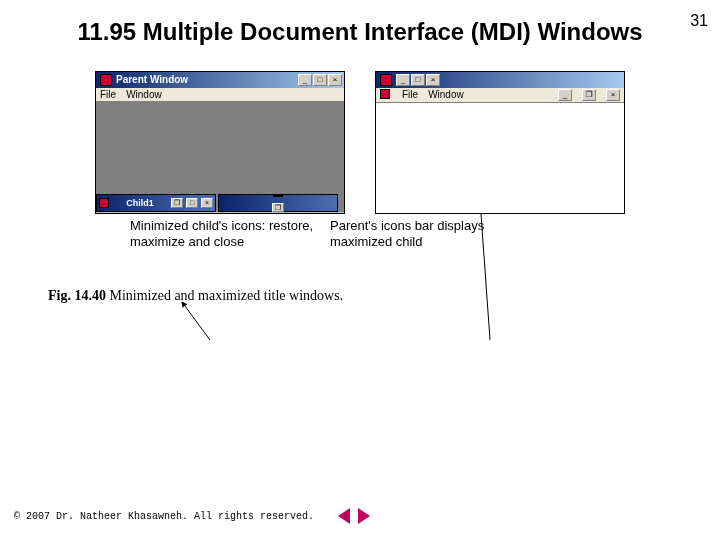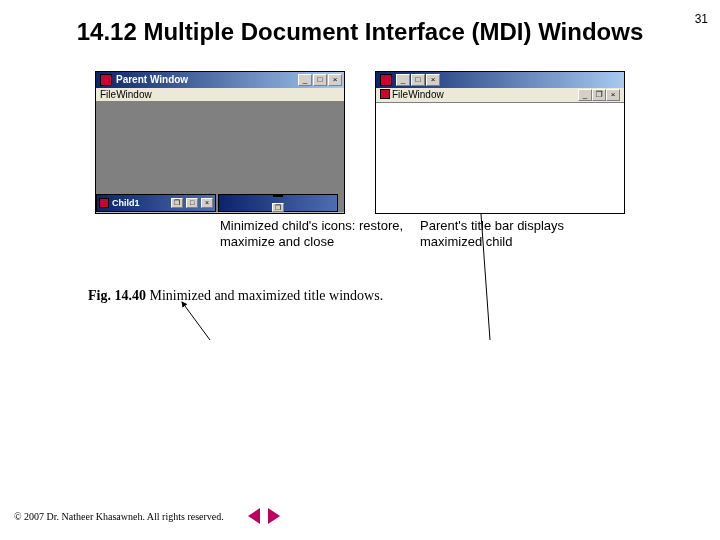--- a/index.html
+++ b/index.html
@@ -65,7 +65,7 @@
 
 <div class="page-num">31</div>
 
-<div class="title">14.12  Multiple Document Interface (MDI) Windows</div>
+<div class="title">11.95  Multiple Document Interface (MDI) Windows</div>
 
 <div class="labels-top">
 </div>

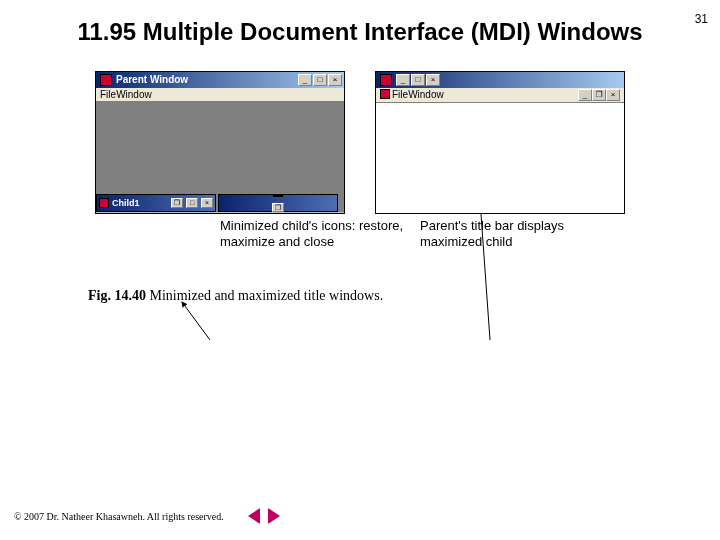--- a/index.html
+++ b/index.html
@@ -12,7 +12,7 @@
     color: #000;
     position: relative;
   }
-  .page-num { position: absolute; top: 12px; right: 12px; font-family: Arial, sans-serif; font-size: 12px; }
+  .page-num { position: absolute; top: 12px; right: 12px; font-family: Arial, sans-serif; font-size: 16px; }
   .title { text-align: center; font-family: Arial, sans-serif; font-weight: bold; font-size: 24px; margin: 18px 60px 10px 60px; line-height: 1.2; }
   .labels-top { display: flex; justify-content: space-between; font-family: Arial, sans-serif; font-size: 13px; padding: 6px 100px 0 100px; }
   .labels-top > div { width: 200px; line-height: 1.25; }

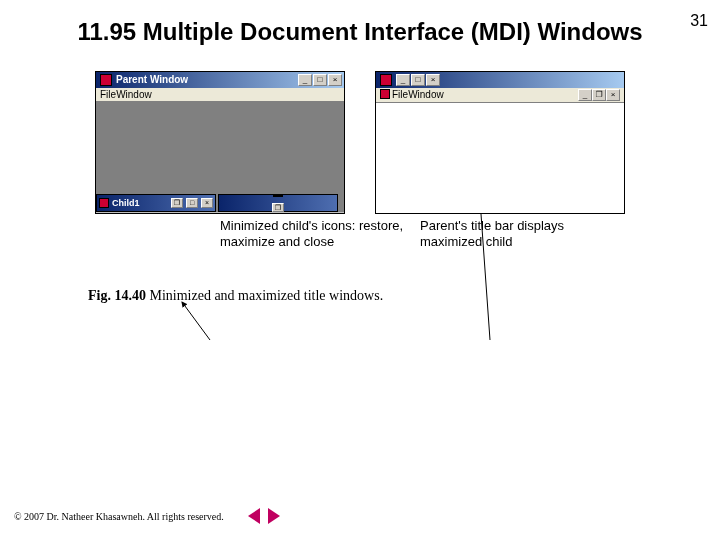--- a/index.html
+++ b/index.html
@@ -36,7 +36,7 @@
   .tbar .ttxt { flex: 1; font-weight: bold; white-space: nowrap; overflow: hidden; }
   .btns { display: flex; gap: 1px; }
   .btn { width: 14px; height: 12px; background: #d4d0c8; border: 1px solid #808080; border-top-color:#fff; border-left-color:#fff; display:flex; align-items:center; justify-content:center; color:#000; font-size:8px; line-height:1; font-family: Arial, sans-serif; }
-  .menubar { background: #ece9d8; padding: 1px 4px; display:flex; border-bottom:1px solid #808080; }
+  .menubar { background: #ece9d8; padding: 1px 4px; display:flex; gap:10px; border-bottom:1px solid #808080; }
   .menubar .child-ico { width:10px; height:10px; background:#cc0033; border:1px solid #000; margin-right:2px; }
   .client { height: 110px; background: #808080; position: relative; overflow: hidden; }
   .client.white { background: #fff; }

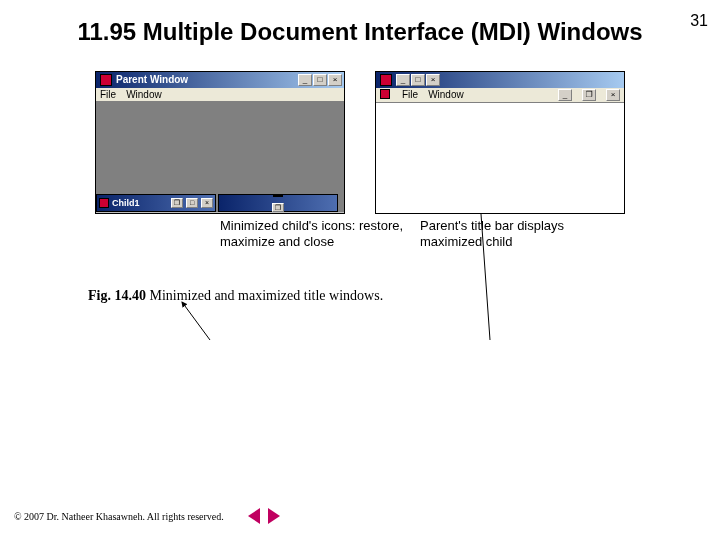--- a/index.html
+++ b/index.html
@@ -50,7 +50,7 @@
   .minchild.left { left: 0; width: 120px; }
   .minchild.right { left: 122px; width: 120px; flex-direction: column; }
   .minchild .mico { width:10px; height:10px; background:#cc0033; border:1px solid #000; }
-  .minchild .mtxt { flex:1; font-size:9px; font-weight:bold; white-space:nowrap; overflow:hidden; }
+  .minchild .mtxt { flex:1; font-size:9px; font-weight:bold; white-space:nowrap; overflow:hidden;text-align:center; }
   .minchild .btn { width:12px; height:10px; font-size:7px; }
   .caption { font-family: "Times New Roman", serif; font-size: 14px; padding: 28px 0 0 48px; }
   .caption b { font-weight: bold; margin-left: 40px; }

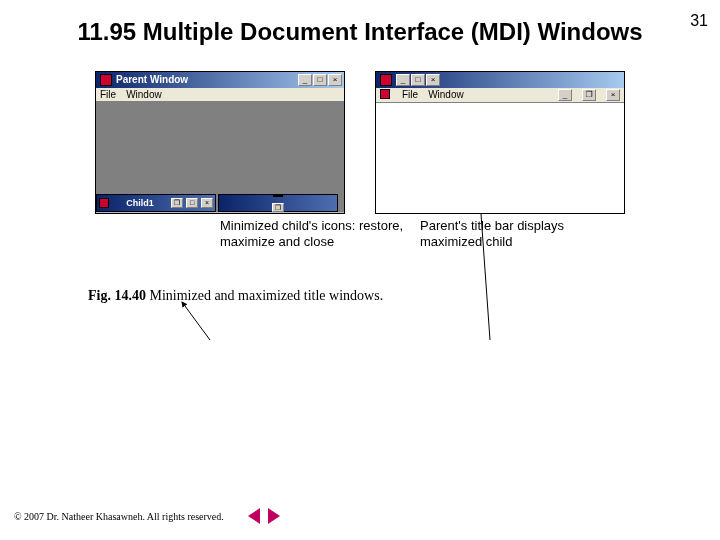--- a/index.html
+++ b/index.html
@@ -16,7 +16,7 @@
   .title { text-align: center; font-family: Arial, sans-serif; font-weight: bold; font-size: 24px; margin: 18px 60px 10px 60px; line-height: 1.2; }
   .labels-top { display: flex; justify-content: space-between; font-family: Arial, sans-serif; font-size: 13px; padding: 6px 100px 0 100px; }
   .labels-top > div { width: 200px; line-height: 1.25; }
-  .labels-bottom { display: flex; justify-content: flex-end; font-family: Arial, sans-serif; font-size: 13px; padding: 0 100px 10px 130px; }
+  .labels-bottom { display: flex; justify-content: flex-start; font-family: Arial, sans-serif; font-size: 13px; padding: 0 100px 10px 130px; }
   .labels-bottom > div { width: 200px; line-height: 1.25; }
   .screens { display: flex; justify-content: center; gap: 30px; padding: 8px 0 4px 0; }
   .win {

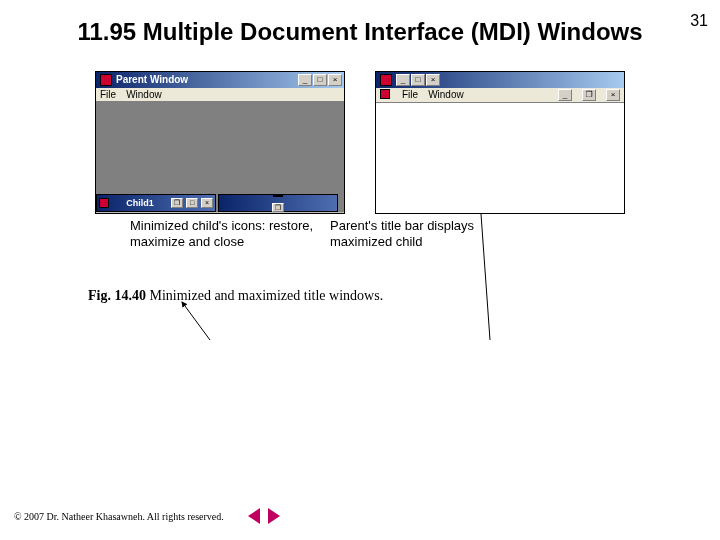--- a/index.html
+++ b/index.html
@@ -140,7 +140,7 @@
 
 <div class="labels-bottom">
   <div>Minimized child's icons: restore, maximize and close</div>
-  <div>Parent's title bar displays maximized child</div>
+  <div>Parent's icons bar displays maximized child</div>
 </div>
 
 <div class="caption">

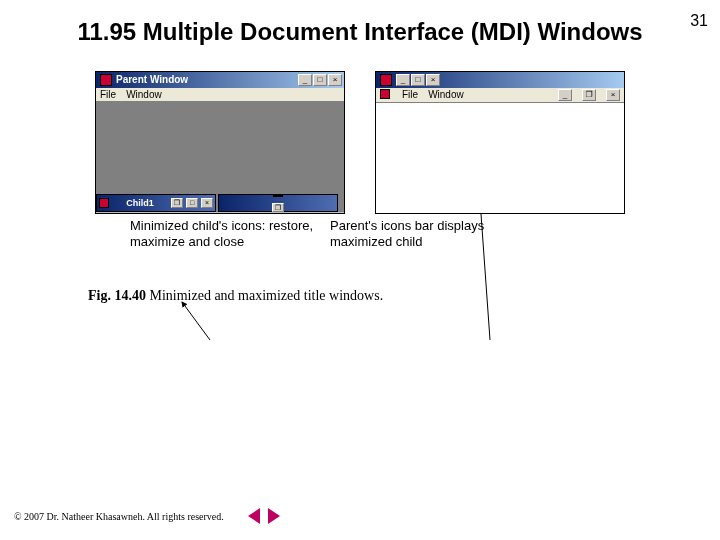--- a/index.html
+++ b/index.html
@@ -53,7 +53,7 @@
   .minchild .mtxt { flex:1; font-size:9px; font-weight:bold; white-space:nowrap; overflow:hidden;text-align:center; }
   .minchild .btn { width:12px; height:10px; font-size:7px; }
   .caption { font-family: "Times New Roman", serif; font-size: 14px; padding: 28px 0 0 48px; }
-  .caption b { font-weight: bold; margin-left: 40px; }
+  .caption b { font-weight: bold; }
   .footer { position: absolute; bottom: 16px; left: 14px; right: 14px; display:flex; align-items:center; font-family: Liberation Serif, serif; font-size: 10px; }
   .navtri { display:inline-block; width:0; height:0; border-top:8px solid transparent; border-bottom:8px solid transparent; }
   .navtri.left { border-right:12px solid #c00060; margin: 0 4px; }

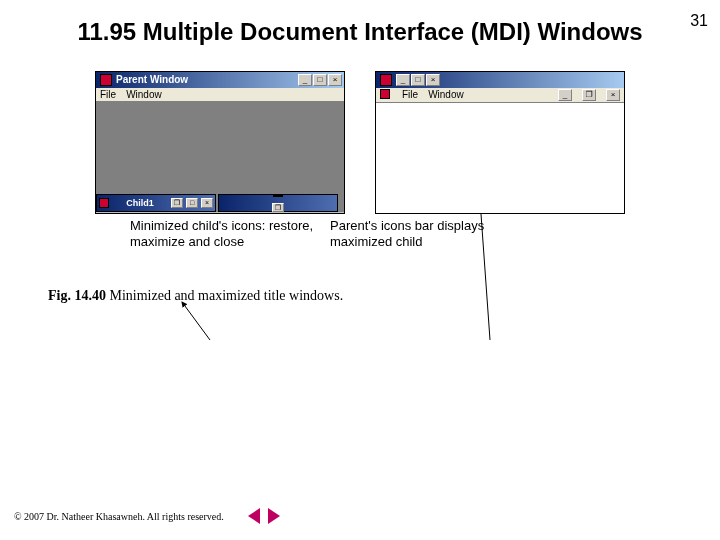--- a/index.html
+++ b/index.html
@@ -54,7 +54,7 @@
   .minchild .btn { width:12px; height:10px; font-size:7px; }
   .caption { font-family: "Times New Roman", serif; font-size: 14px; padding: 28px 0 0 48px; }
   .caption b { font-weight: bold; }
-  .footer { position: absolute; bottom: 16px; left: 14px; right: 14px; display:flex; align-items:center; font-family: Liberation Serif, serif; font-size: 10px; }
+  .footer { position: absolute; bottom: 16px; left: 14px; right: 14px; display:flex; align-items:center; font-family: Liberation Mono, monospace; font-size: 10px; }
   .navtri { display:inline-block; width:0; height:0; border-top:8px solid transparent; border-bottom:8px solid transparent; }
   .navtri.left { border-right:12px solid #c00060; margin: 0 4px; }
   .navtri.right { border-left:12px solid #c00060; margin: 0 4px; }

